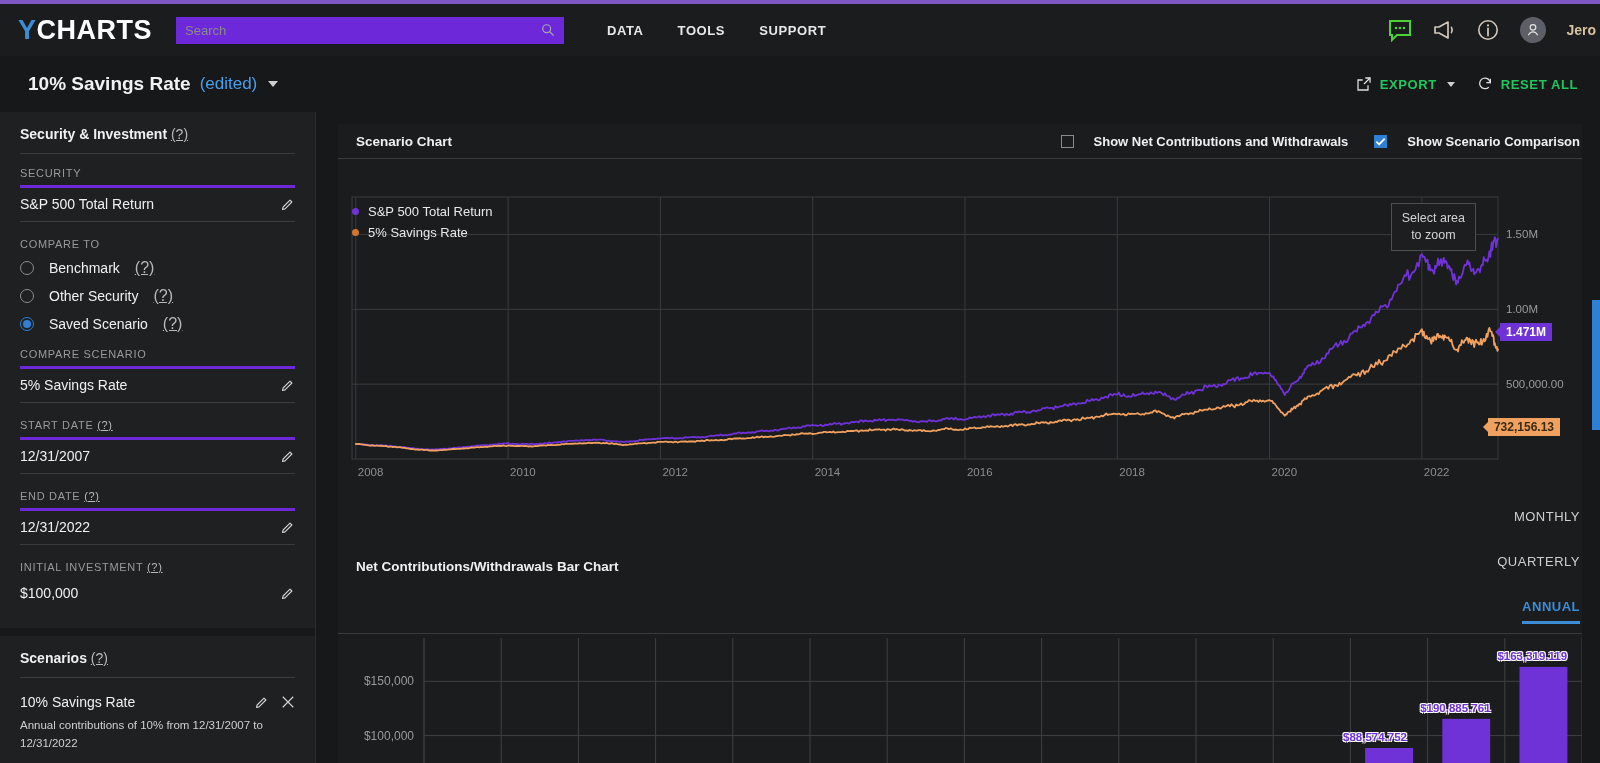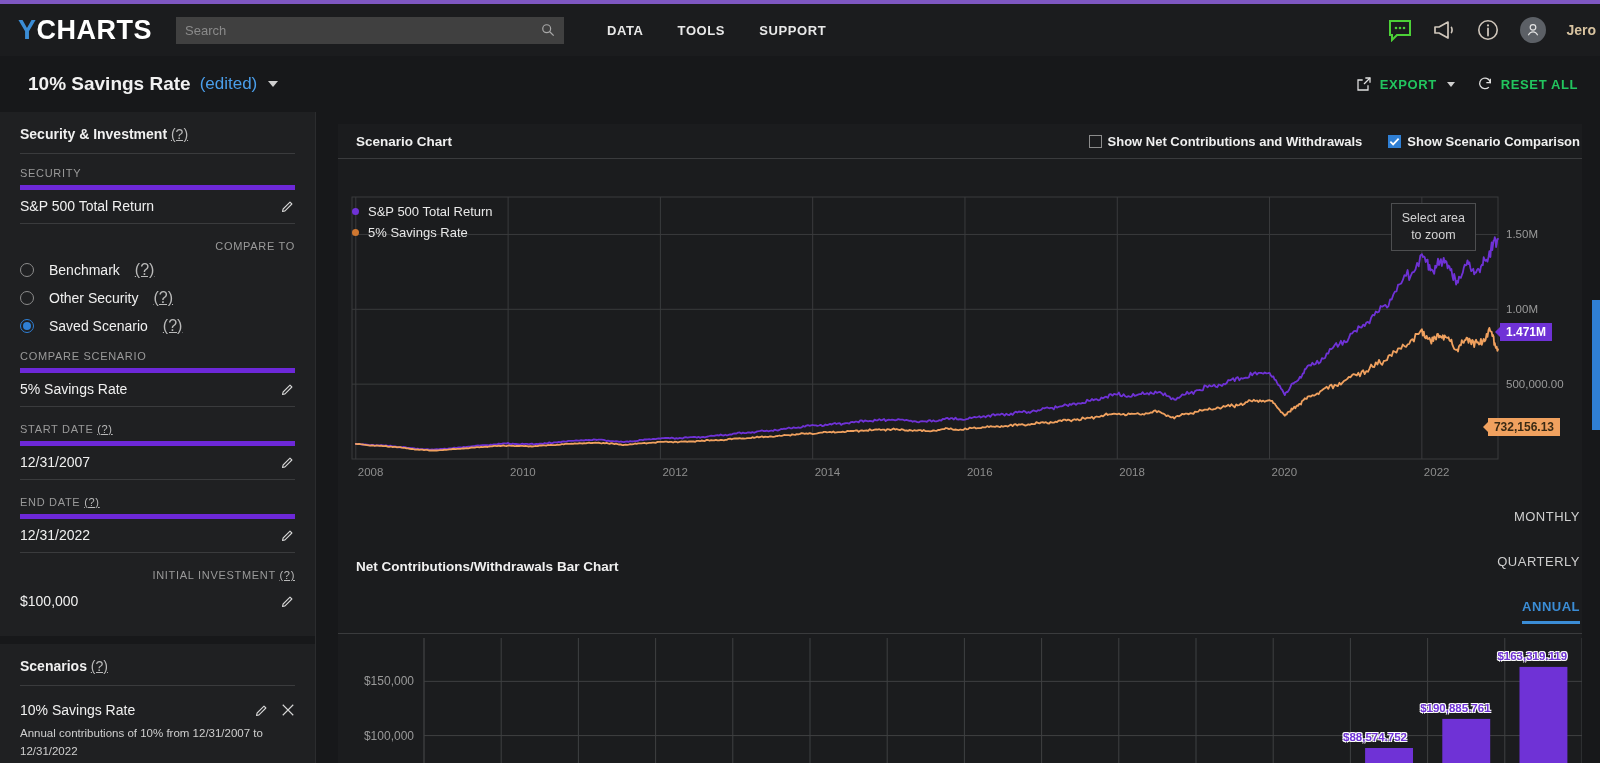--- a/index.html
+++ b/index.html
@@ -36,7 +36,7 @@
     position: relative;
     margin-left: 24px;
     width: 388px; height: 27px;
-    background: #404040;
+    background: #6d28d9;
     display: flex; align-items: center;
   }
   .search-wrap input {

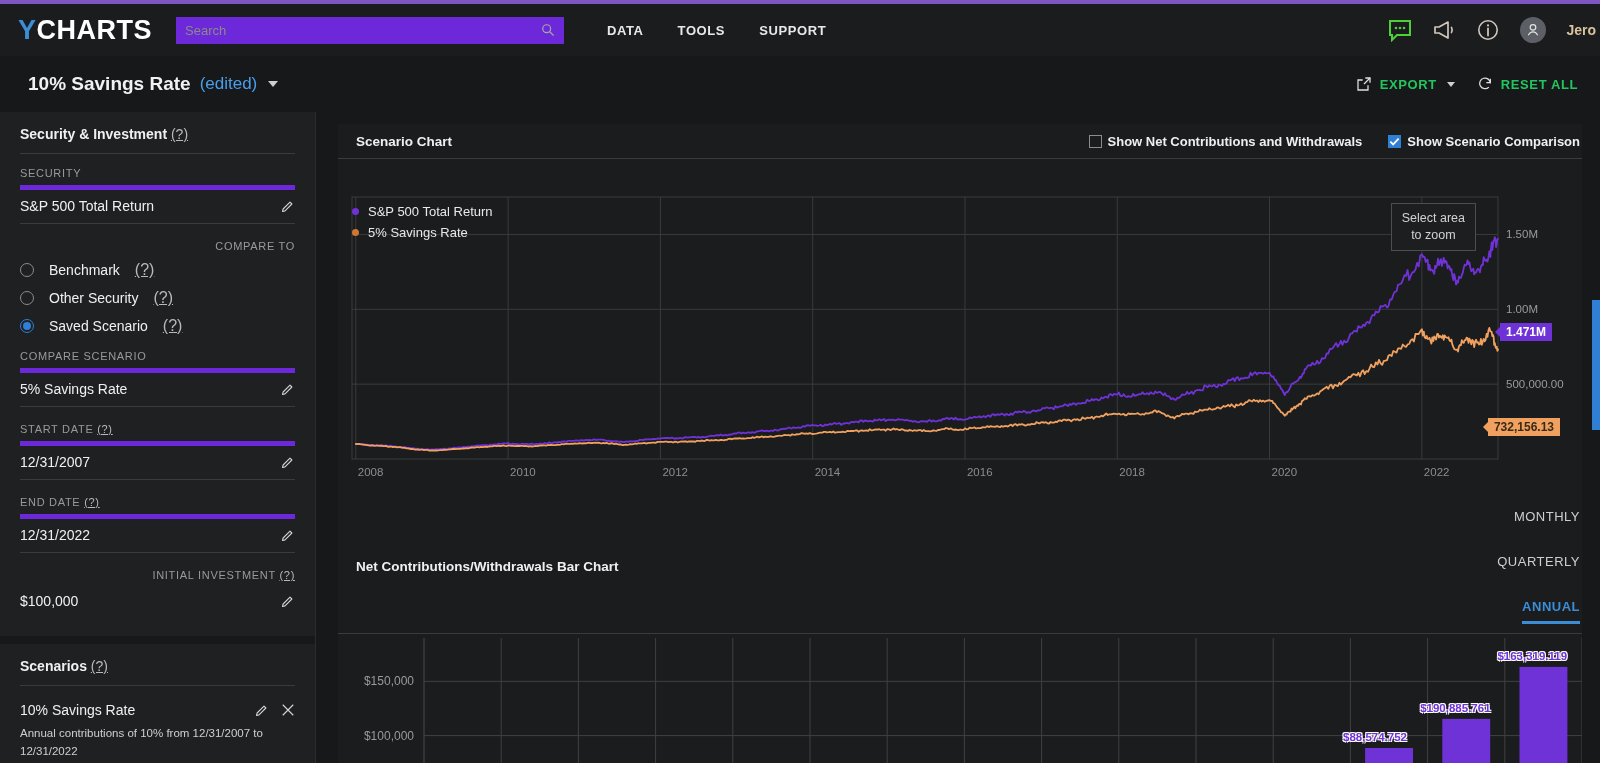--- a/index.html
+++ b/index.html
@@ -147,7 +147,7 @@
   }
   .card-title { font-size: 13.5px; font-weight: bold; color: #f0f0f0; margin-left: 16px; }
   .head-opts { display: flex; align-items: center; gap: 26px; }
-  .chk-row { display: flex; align-items: center; gap: 6px; cursor: pointer; }
+  .chk-row { display: flex; align-items: center; gap: 20px; cursor: pointer; }
   .chk {
     width: 13px; height: 13px; border: 1px solid #8c8c8c; background: transparent; flex: none;
   }

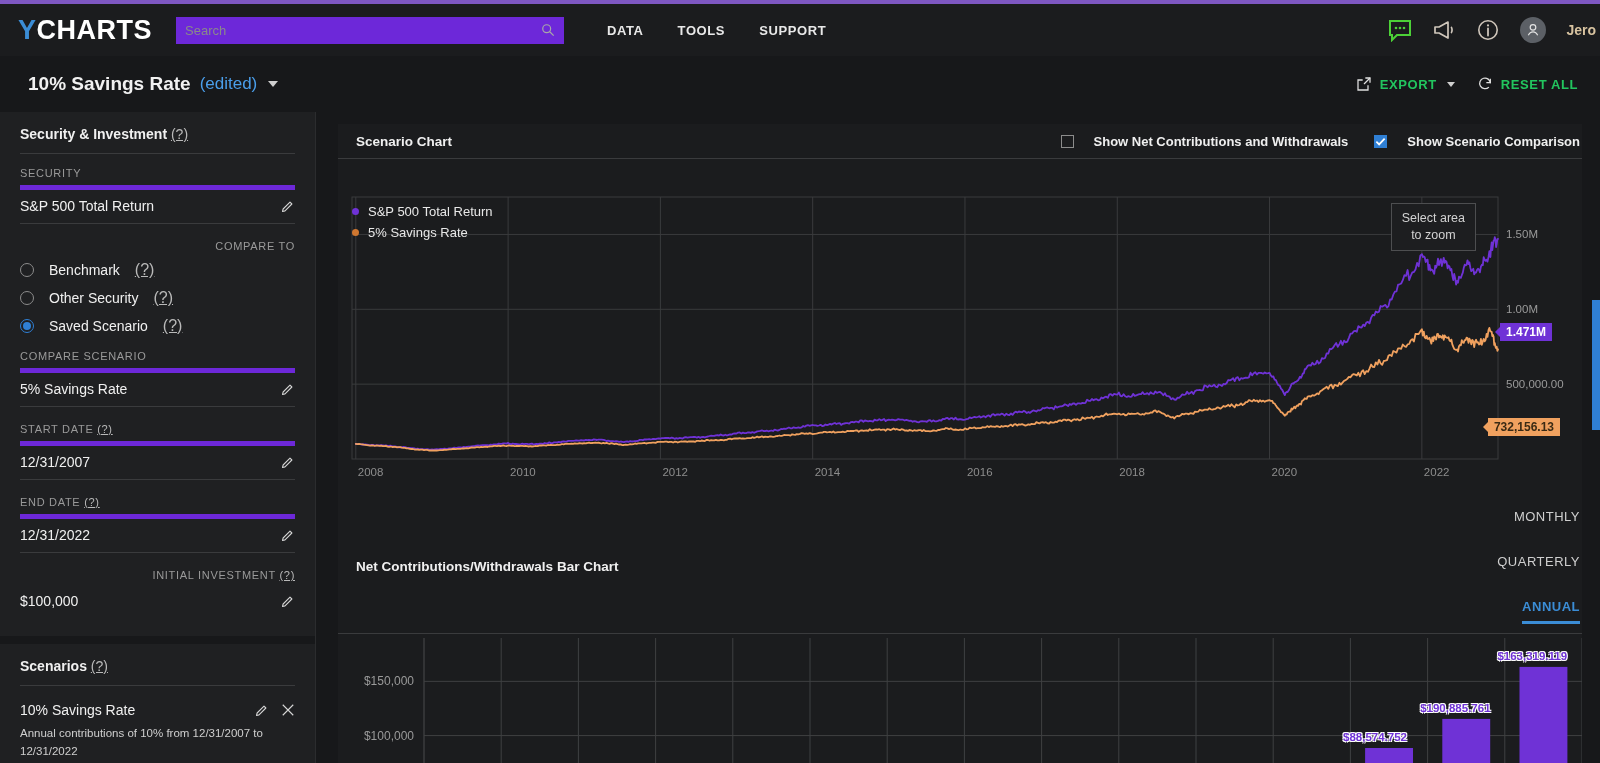--- a/index.html
+++ b/index.html
@@ -106,7 +106,7 @@
   .help { color: #b9b9b9; font-weight: normal; text-decoration: underline; cursor: pointer; }
   .fieldlabel {
     font-size: 11px; color: #9a9a9a; letter-spacing: .7px;
-    padding-bottom: 6px; border-bottom: 5px solid #6d28d9; margin-bottom: 0;
+    padding-bottom: 6px; border-bottom: 3px solid #6d28d9; margin-bottom: 0;
   }
   .fieldvalue-row {
     display: flex; align-items: center; justify-content: space-between;

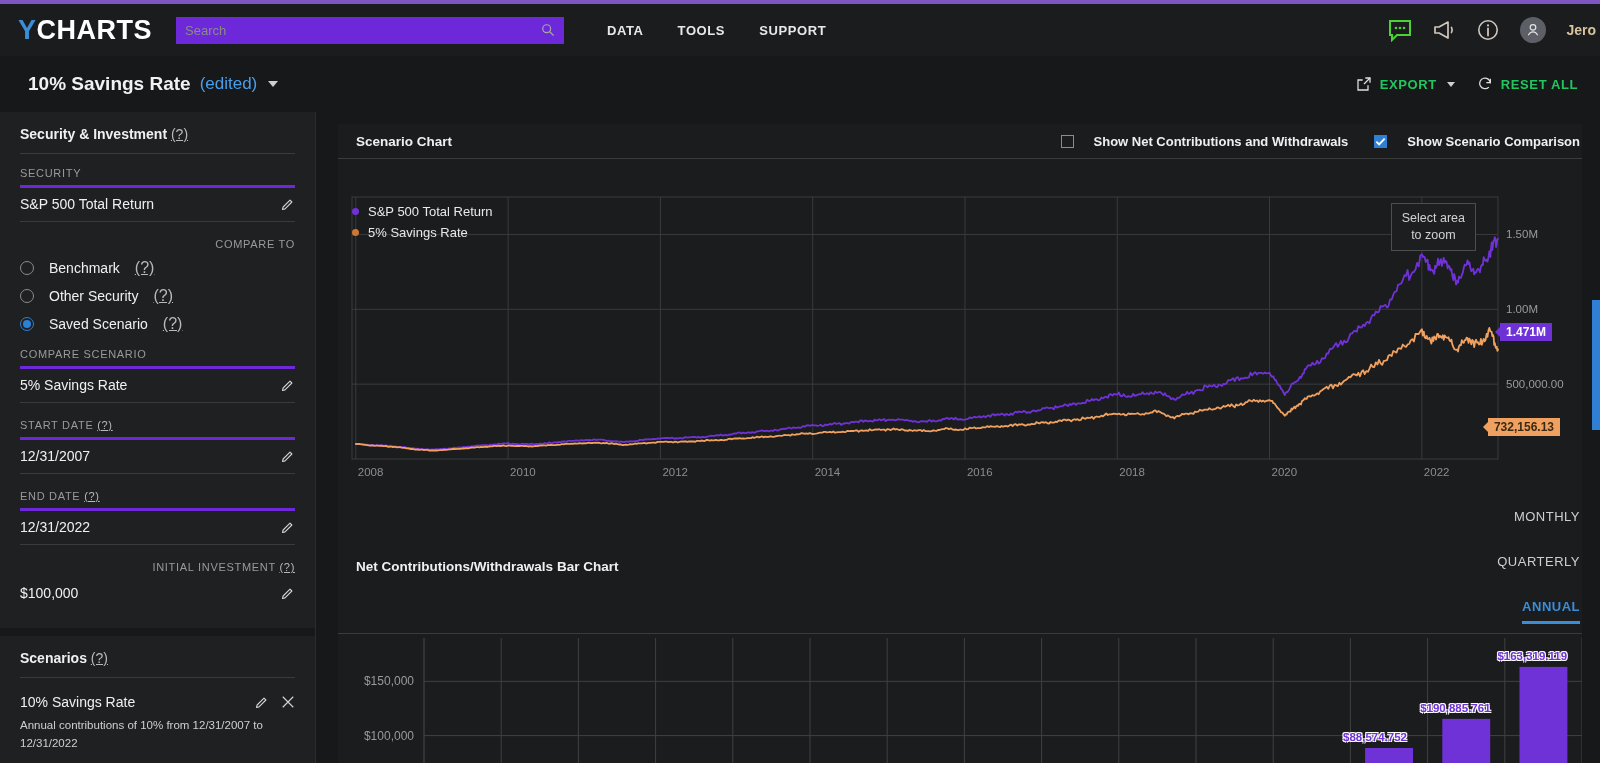--- a/index.html
+++ b/index.html
@@ -126,7 +126,7 @@
     content: ""; width: 8px; height: 8px; border-radius: 50%; background: #2f7fd4;
   }
   .radio-label { font-size: 14px; color: #f0f0f0; }
-  .compare-label { font-size: 11px; color: #9a9a9a; letter-spacing: .7px; margin-bottom: 4px; text-align: right; }
+  .compare-label { font-size: 11px; color: #9a9a9a; letter-spacing: .7px; margin-bottom: 4px; }
   .scenario-item-row {
     display: flex; align-items: center; justify-content: space-between; padding-top: 3px;
   }

